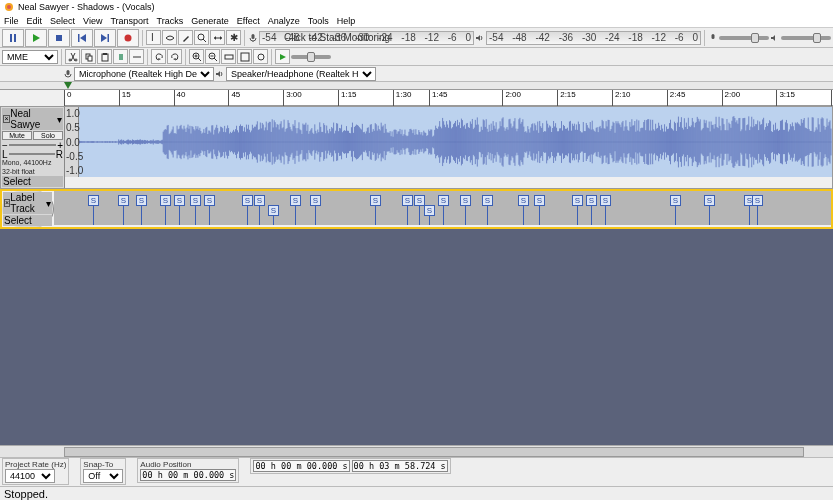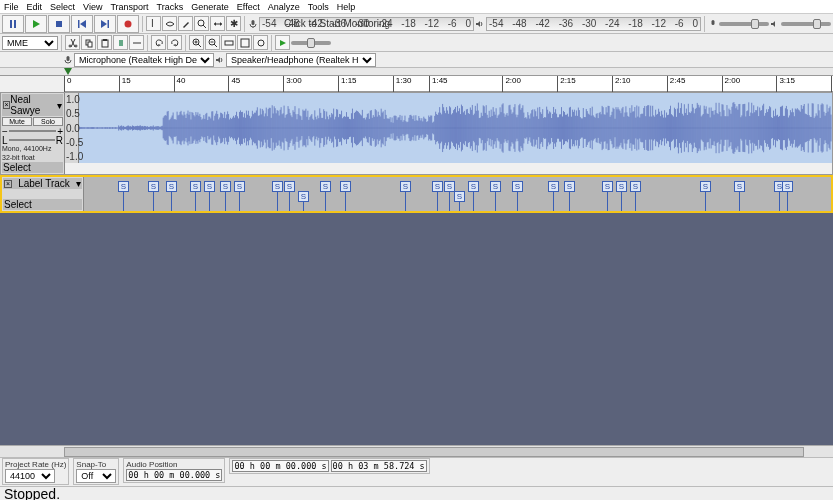--- a/index.html
+++ b/index.html
@@ -68,6 +68,13 @@
 
 <div class="app">
 
+  <div class="titlebar">
+    <svg class="logo" viewBox="0 0 10 10">
+        <circle cx="5" cy="5" r="4" fill="#f5a623"></circle>
+        <circle cx="5" cy="5" r="2" fill="#d55"></circle>
+      </svg>
+    <span class="title">Neal Sawyer - Shadows - (Vocals)</span>
+  </div>
 
   <div class="menubar" id="menubar">
       <span>File</span>

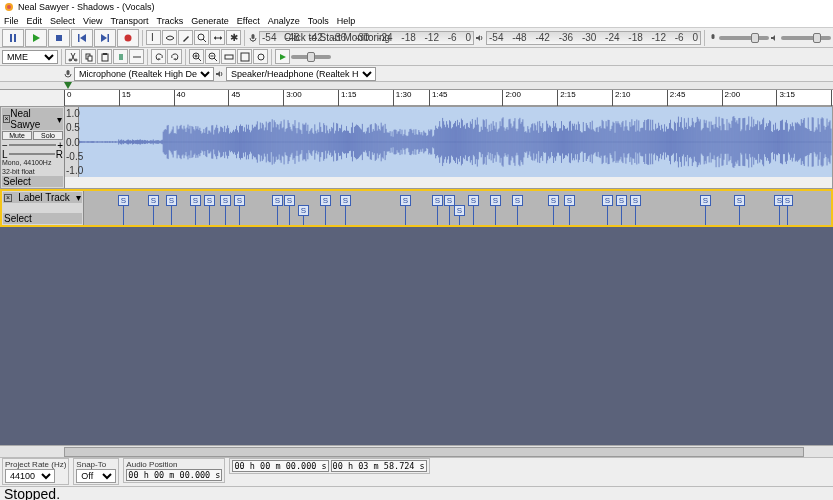--- a/index.html
+++ b/index.html
@@ -44,7 +44,7 @@
 .waveform { position: absolute; left: 14px; right: 0; top: 0; bottom: 0; }
 .waveform svg { width: 100%; height: 100%; }
 .labeltrack { display: flex; border: 2px solid #f5c518; }
-.labeltrack .trackpanel { width: 82px; }
+.labeltrack .trackpanel { width: 52px; border-radius: 18px; }
 .labelbody { flex: 1; background: #b6b6b6; height: 34px; position: relative; overflow: hidden; }
 .lbl { position: absolute; top: 4px; }
 .lbl .box { width: 11px; height: 11px; border: 1px solid #3a5fb5; background: #dce6f6; color: #2a4aa0; font-size: 8px; text-align: center; line-height: 9px; position: relative; z-index: 2; }

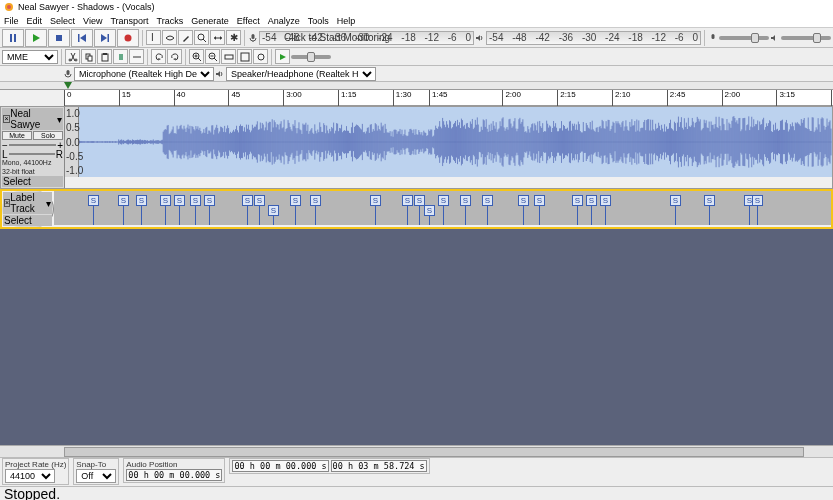--- a/index.html
+++ b/index.html
@@ -54,7 +54,7 @@
 .statusbar { background: #eee; border-top: 1px solid #aaa; }
 .status-scroll { height: 12px; background: #e4e4e4; border-bottom: 1px solid #bbb; position: relative; }
 .status-scroll .hthumb { position: absolute; left: 64px; top: 1px; height: 10px; width: 740px; background: #ccc; border: 1px solid #999; }
-.status-fields { height: 28px; display: flex; align-items: flex-start; padding: 0 2px; gap: 4px; }
+.status-fields { height: 28px; display: flex; align-items: flex-start; padding: 0 2px; gap: 11px; }
 .fieldgrp { border: 1px solid #bbb; padding: 1px 2px; display: flex; flex-direction: column; }
 .fieldgrp .lbltxt { font-size: 8px; color: #333; }
 .fieldgrp .row { display: flex; gap: 2px; align-items: center; }

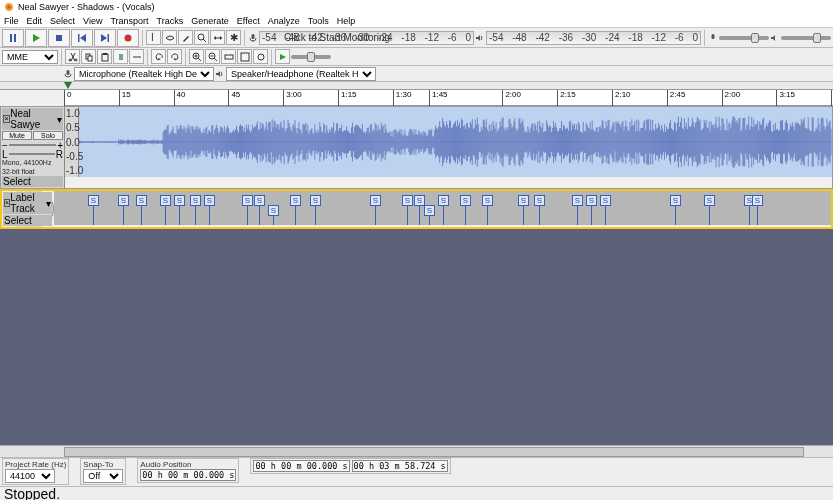--- a/index.html
+++ b/index.html
@@ -59,7 +59,7 @@
 .fieldgrp .lbltxt { font-size: 8px; color: #333; }
 .fieldgrp .row { display: flex; gap: 2px; align-items: center; }
 .digitbox { border: 1px solid #888; background: #f8f8f8; font-size: 8.5px; padding: 0 1px; font-family: monospace; }
-.status-msg { height: 14px; font-size: 14px; padding: 0 4px; color: #000; border-top: 1px solid #bbb; display: flex; align-items: center; }
+.status-msg { height: 14px; font-size: 11px; padding: 0 4px; color: #000; border-top: 1px solid #bbb; display: flex; align-items: center; }
 .icon-svg { width: 10px; height: 10px; }
 .micsvg { width: 10px; height: 10px; fill: #444; }
 </style>

